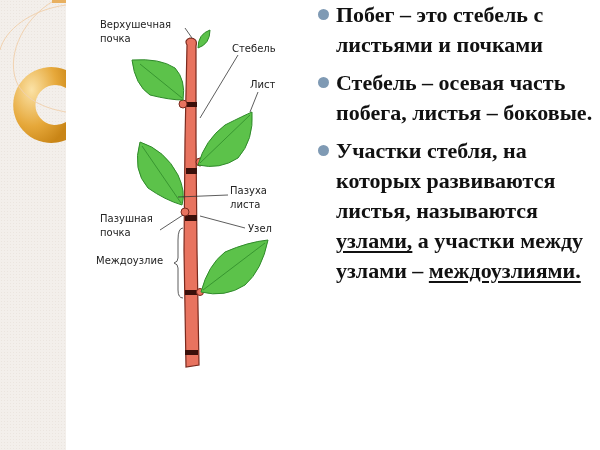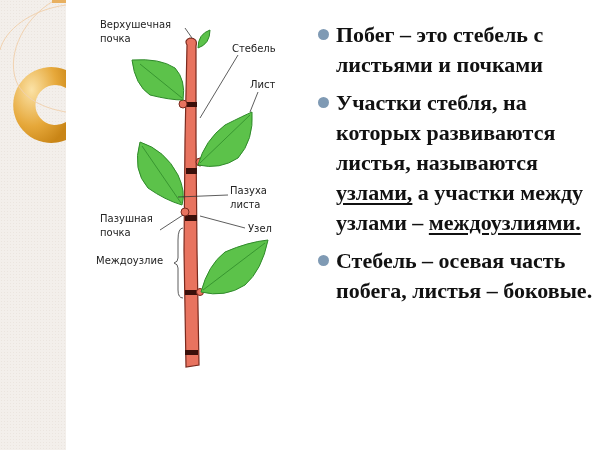--- a/index.html
+++ b/index.html
@@ -9,7 +9,7 @@
   .deco { position:absolute; left:0; top:0; width:66px; height:450px; }
   .diagram { position:absolute; left:66px; top:0; width:240px; height:450px; }
   .lbl { font-family:"DejaVu Sans", sans-serif; font-size:10px; fill:#222; }
-  .text-area { position:absolute; left:312px; top:20px; width:286px; }
+  .text-area { position:absolute; left:312px; top:0; width:286px; }
   .bullet { position:relative; padding-left:24px; margin-bottom:8px; }
   .bullet-dot { position:absolute; left:6px; top:9px; width:11px; height:11px; border-radius:50%; background:#7f9ab4; }
   .bullet-text { font-weight:bold; font-size:22px; line-height:30px; color:#111; }

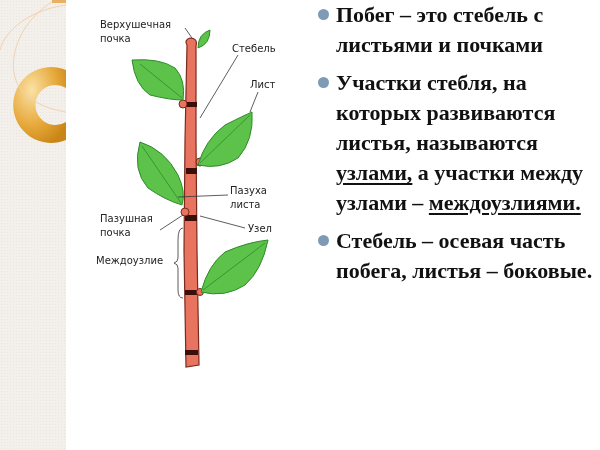--- a/index.html
+++ b/index.html
@@ -89,11 +89,11 @@
   </div>
   <div class="bullet">
     <span class="bullet-dot"></span>
-    <div class="bullet-text"><span>Участки стебля, на которых развиваются листья, называются </span><span class="u">узлами,</span><span> а участки между узлами – </span><span class="u">междоузлиями.</span></div>
+    <div class="bullet-text">Стебель – осевая часть побега, листья – боковые.</div>
   </div>
   <div class="bullet">
     <span class="bullet-dot"></span>
-    <div class="bullet-text">Стебель – осевая часть побега, листья – боковые.</div>
+    <div class="bullet-text"><span>Участки стебля, на которых развиваются листья, называются </span><span class="u">узлами,</span><span> а участки между узлами – </span><span class="u">междоузлиями.</span></div>
   </div>
 </div>
 

